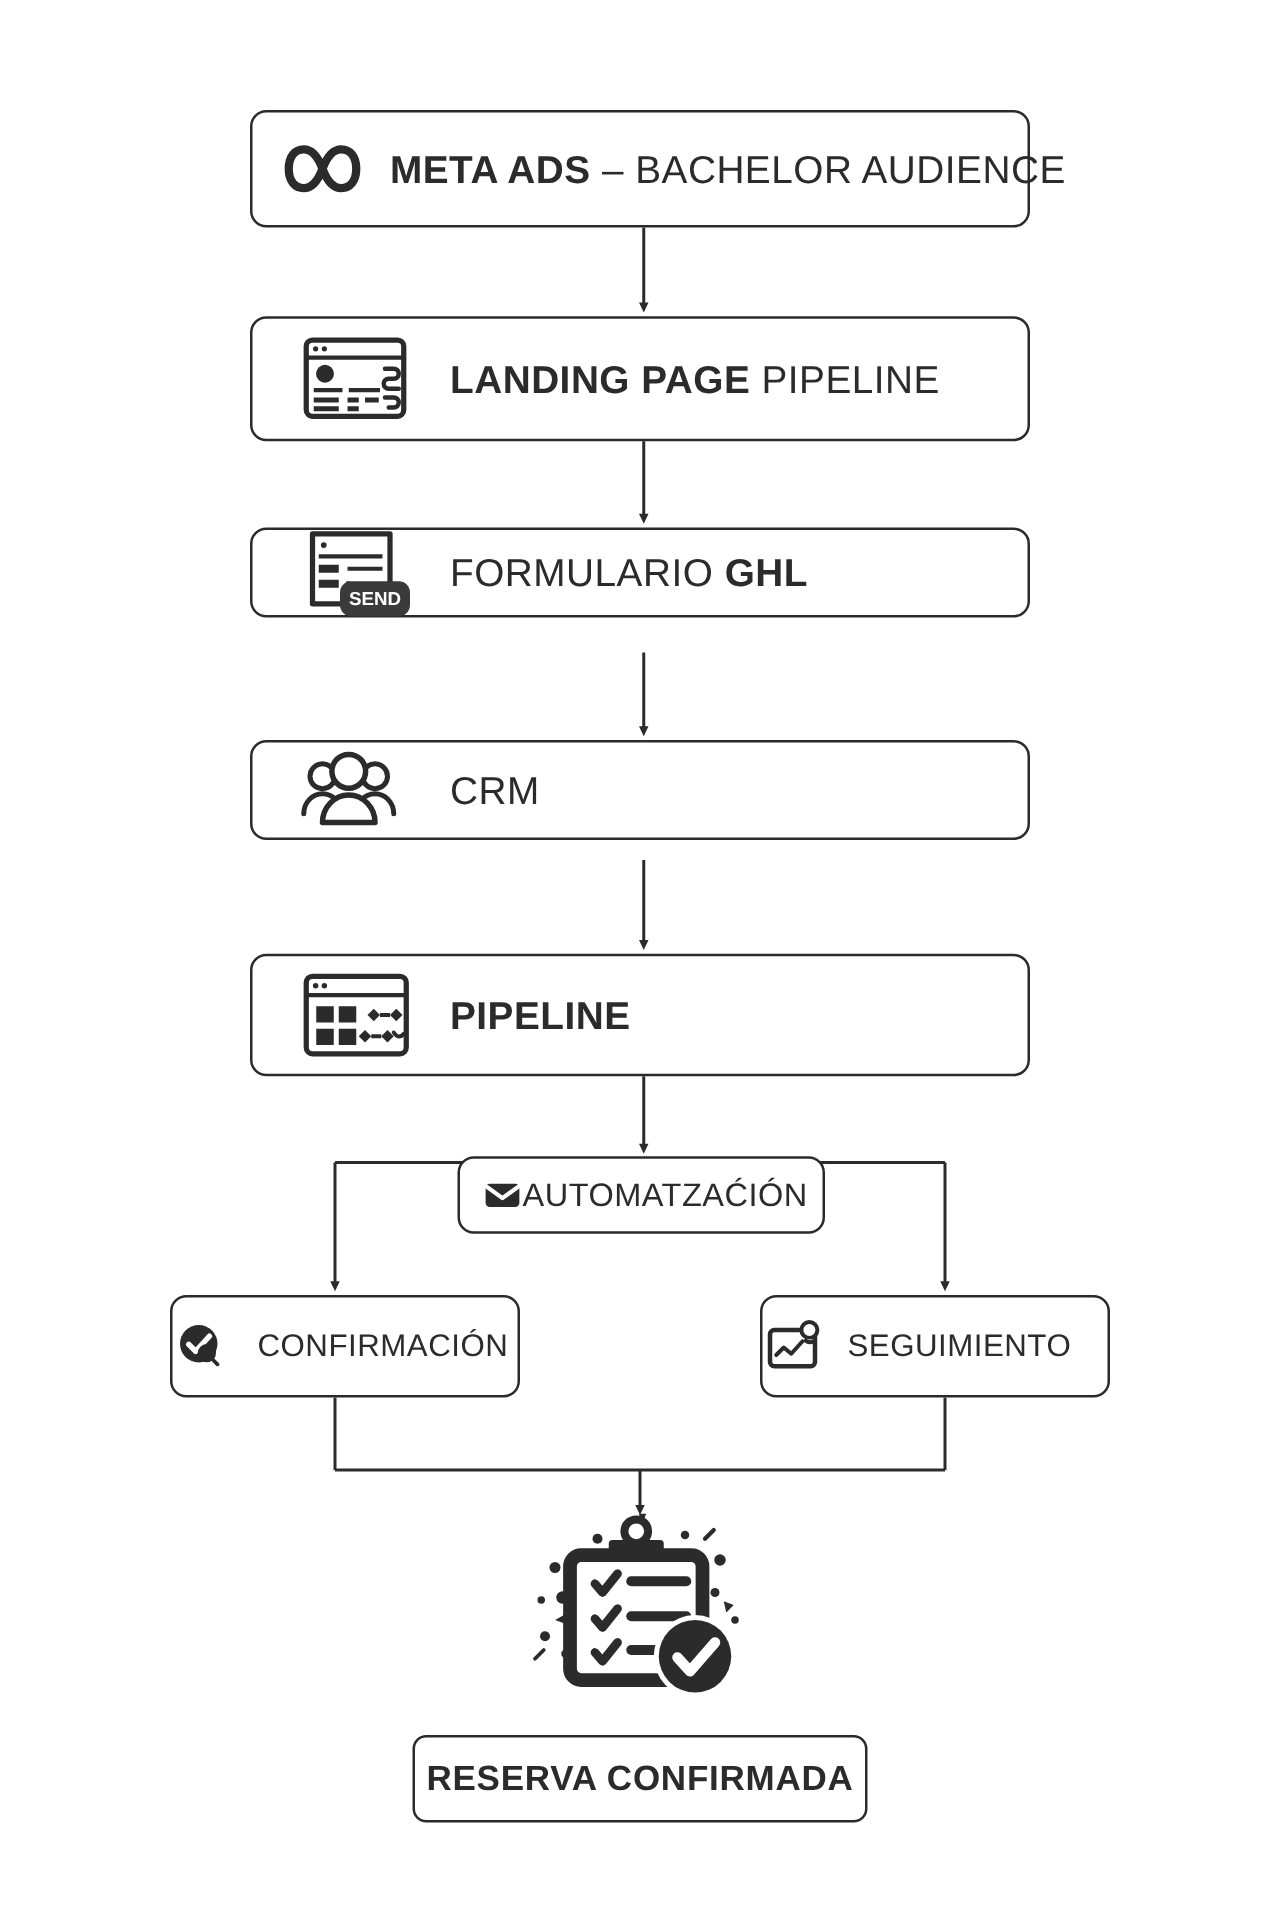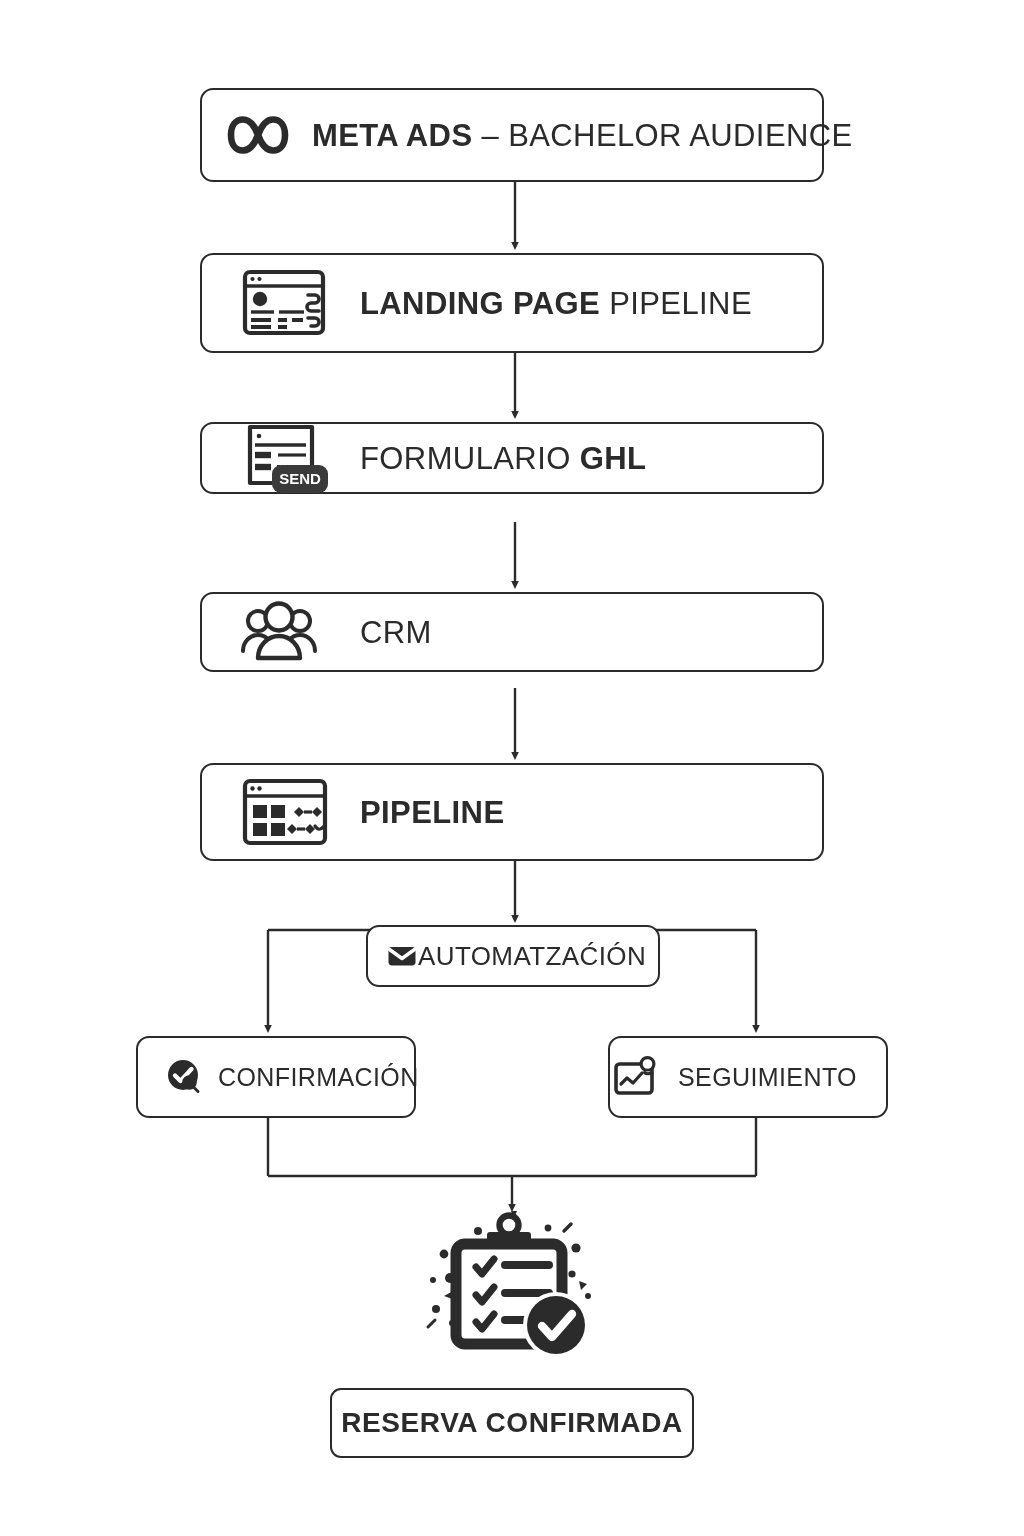--- a/index.html
+++ b/index.html
@@ -92,8 +92,8 @@
     width: 280px;
     top: 1036px;
     height: 82px;
-    padding-left: 24px;
-    gap: 12px;
+    padding-left: 0;
+    gap: 24px;
   }
   #node-confirm .node-label { font-size: 25px; }
 

